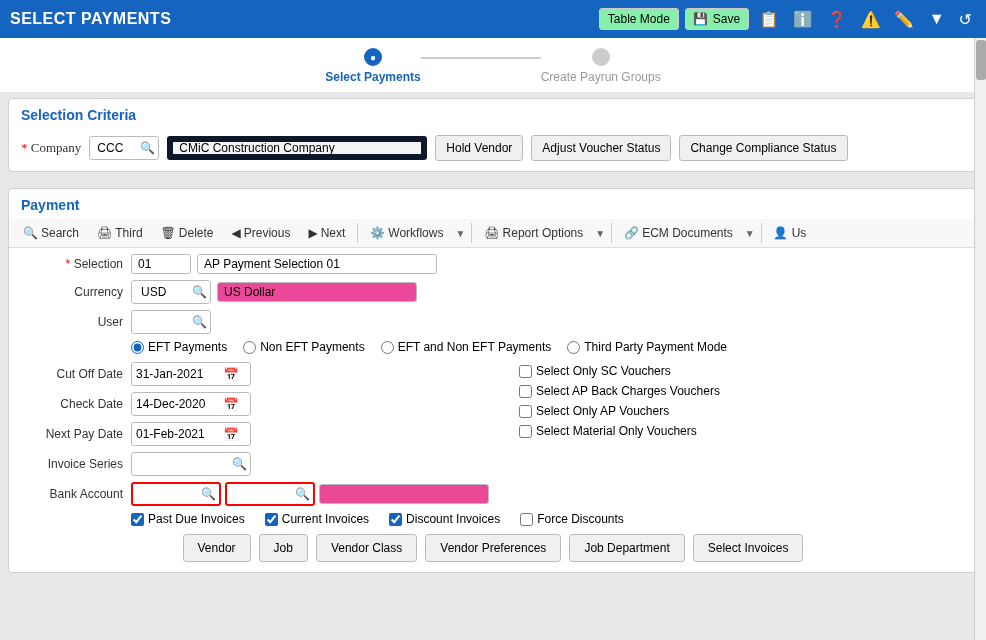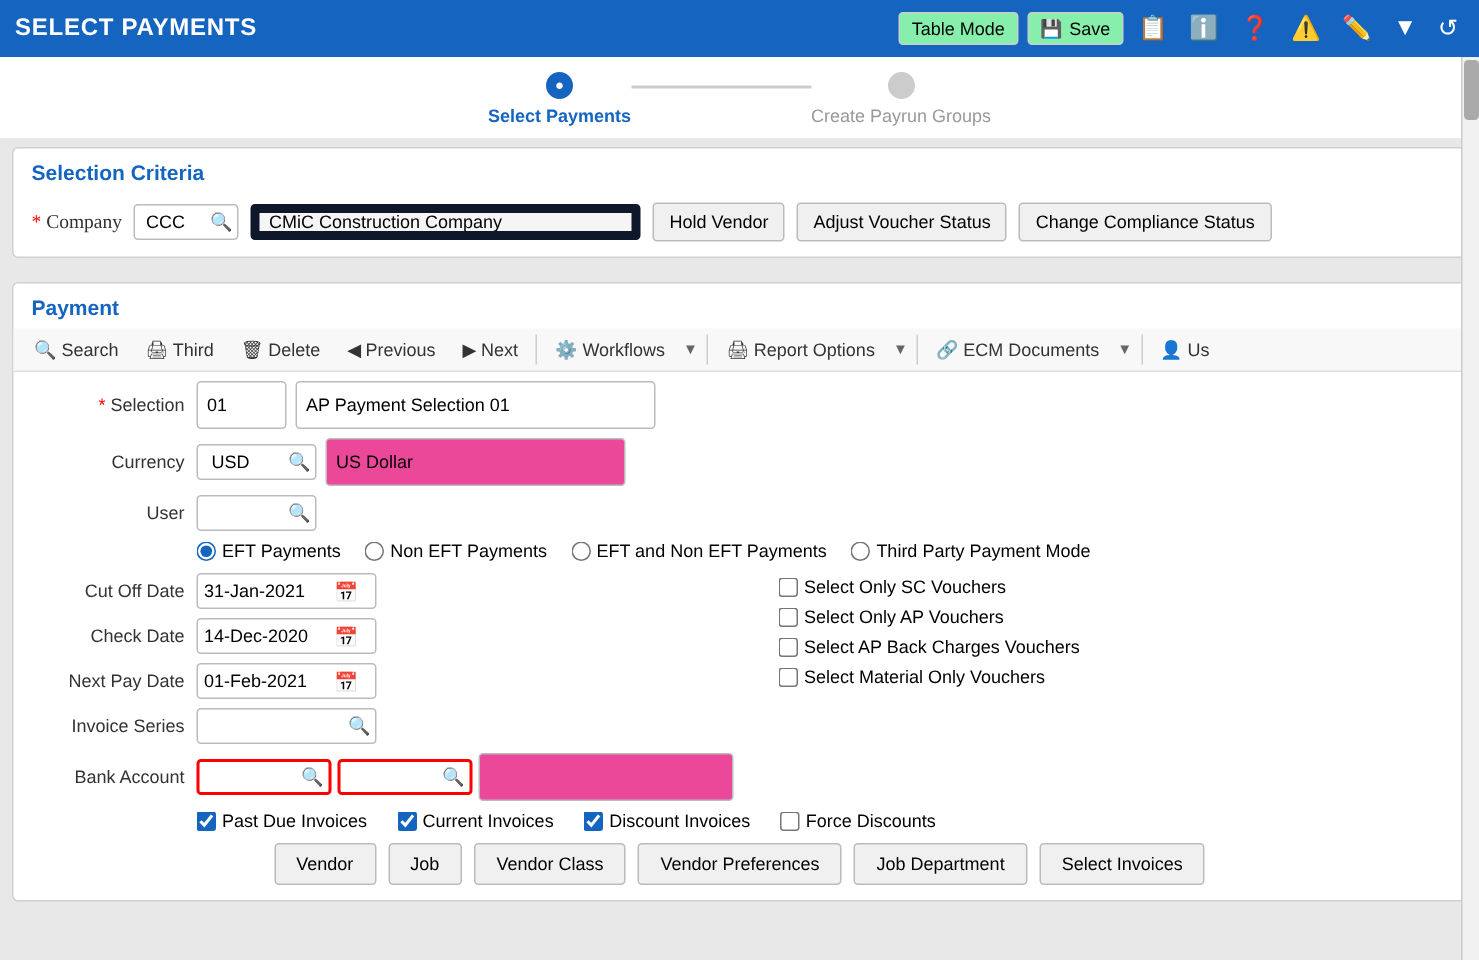--- a/index.html
+++ b/index.html
@@ -209,7 +209,7 @@
     .text-input {
       border: 1px solid #bbb;
       border-radius: 3px;
-      height: 32px;
+      height: 20px;
       padding: 2px 6px;
       font-size: 12px;
     }

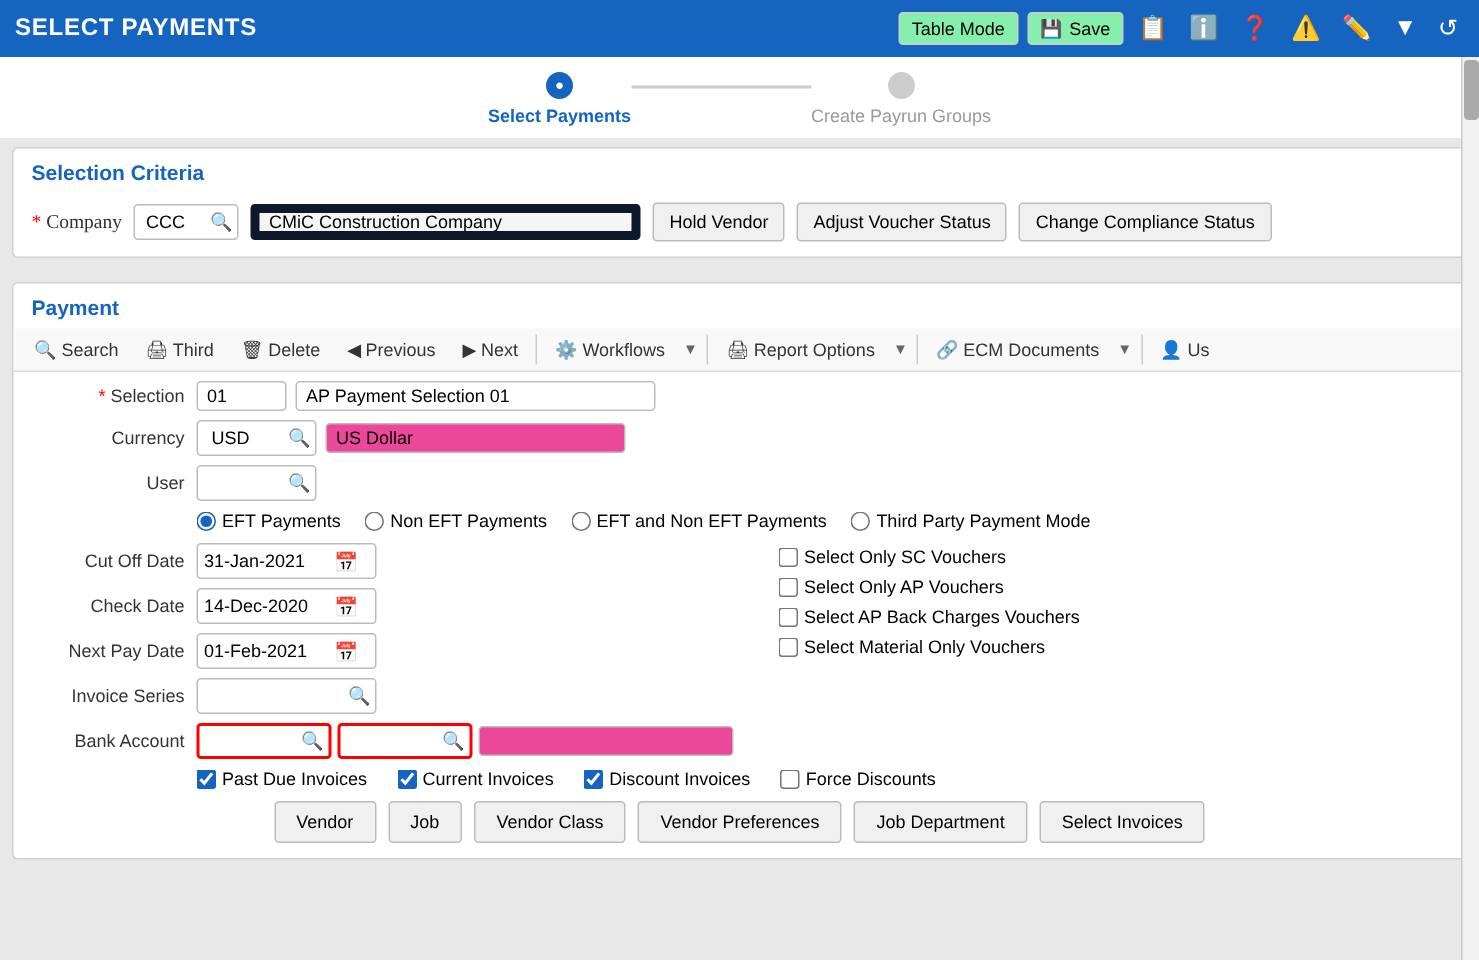--- a/index.html
+++ b/index.html
@@ -543,13 +543,13 @@
           <div class="form-row">
             <div class="checkbox-item">
               <input type="checkbox" style="">
-              <span>Select Only AP Vouchers</span>
+              <span>Select AP Back Charges Vouchers</span>
             </div>
           </div>
           <div class="form-row">
             <div class="checkbox-item">
               <input type="checkbox" style="">
-              <span>Select AP Back Charges Vouchers</span>
+              <span>Select Only AP Vouchers</span>
             </div>
           </div>
           <div class="form-row">

